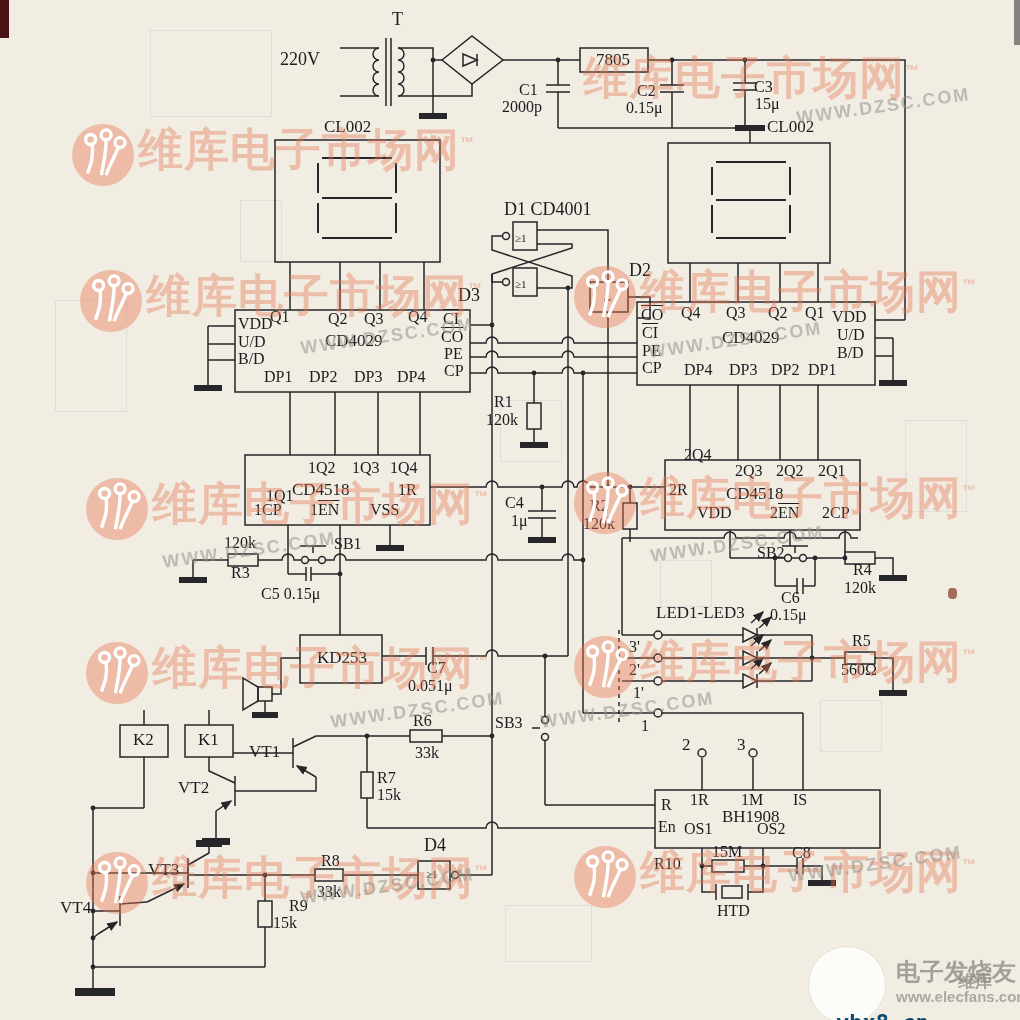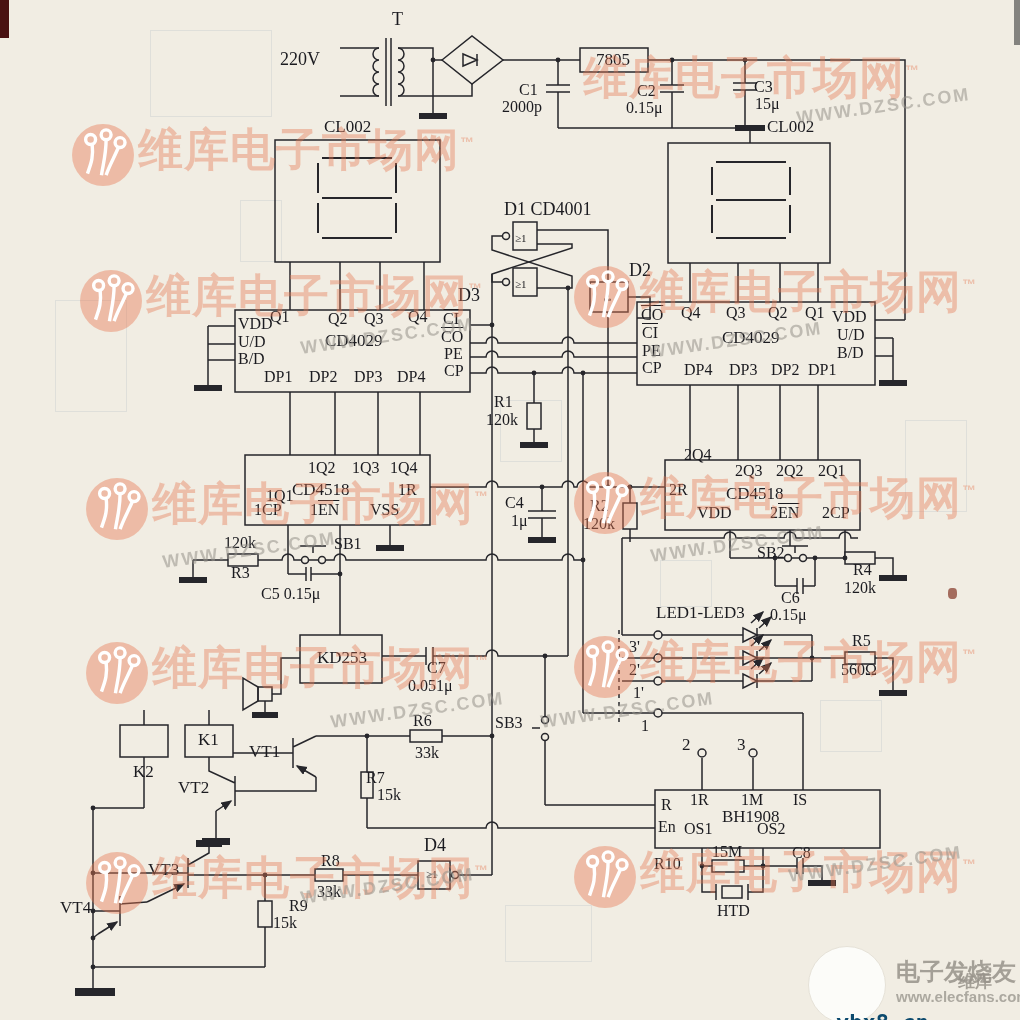--- a/index.html
+++ b/index.html
@@ -420,7 +420,7 @@
   <span class="lb" style="left:427px;top:660px">C7</span>
   <span class="lb" style="left:408px;top:678px">0.051μ</span>
   <span class="lb" style="left:495px;top:715px">SB3</span>
-  <span class="lb s17" style="left:133px;top:763px">K2</span>
+  <span class="lb s17" style="left:133px;top:731px">K2</span>
   <span class="lb s17" style="left:198px;top:731px">K1</span>
   <span class="lb s17" style="left:249px;top:743px">VT1</span>
   <span class="lb s17" style="left:178px;top:779px">VT2</span>

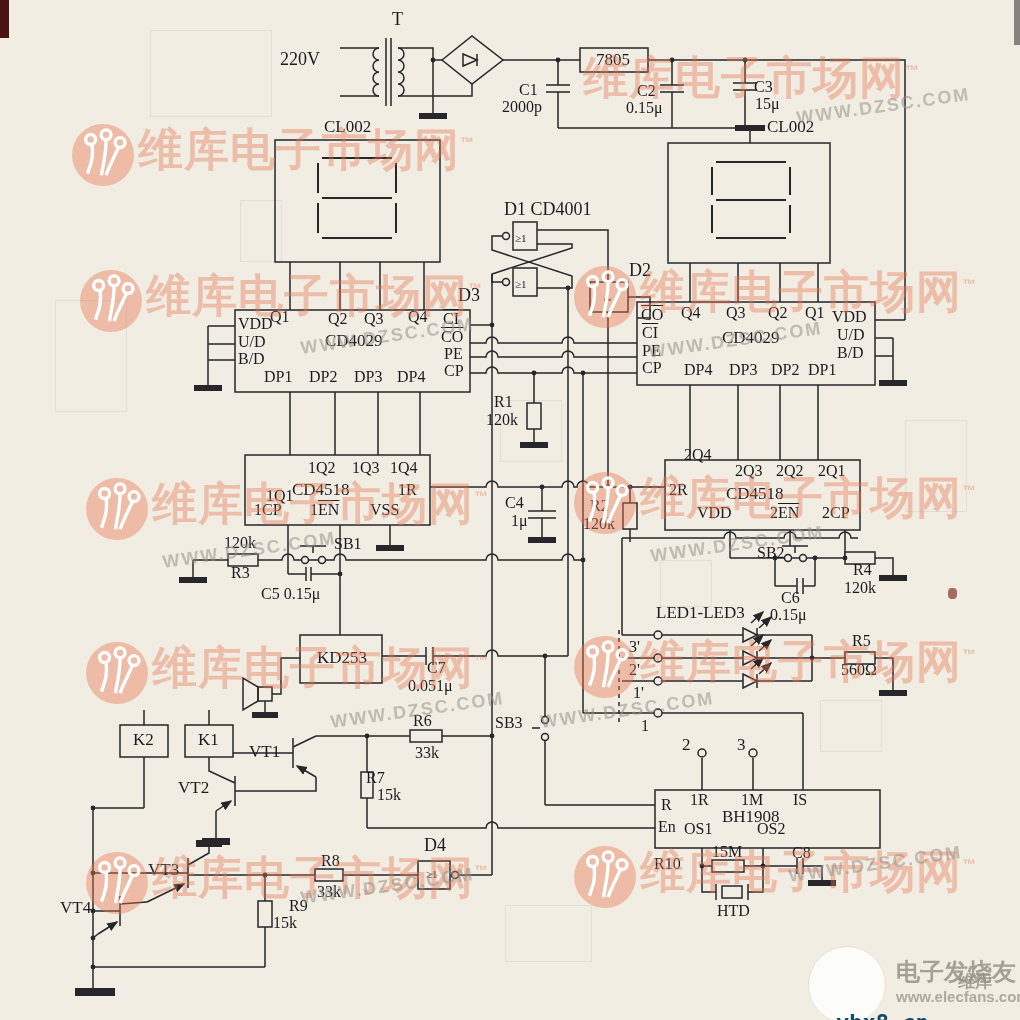--- a/index.html
+++ b/index.html
@@ -428,7 +428,7 @@
   <span class="lb s17" style="left:60px;top:899px">VT4</span>
   <span class="lb" style="left:413px;top:713px">R6</span>
   <span class="lb" style="left:415px;top:745px">33k</span>
-  <span class="lb" style="left:366px;top:770px">R7</span>
+  <span class="lb" style="left:377px;top:770px">R7</span>
   <span class="lb" style="left:377px;top:787px">15k</span>
   <span class="lb" style="left:321px;top:853px">R8</span>
   <span class="lb" style="left:317px;top:884px">33k</span>

